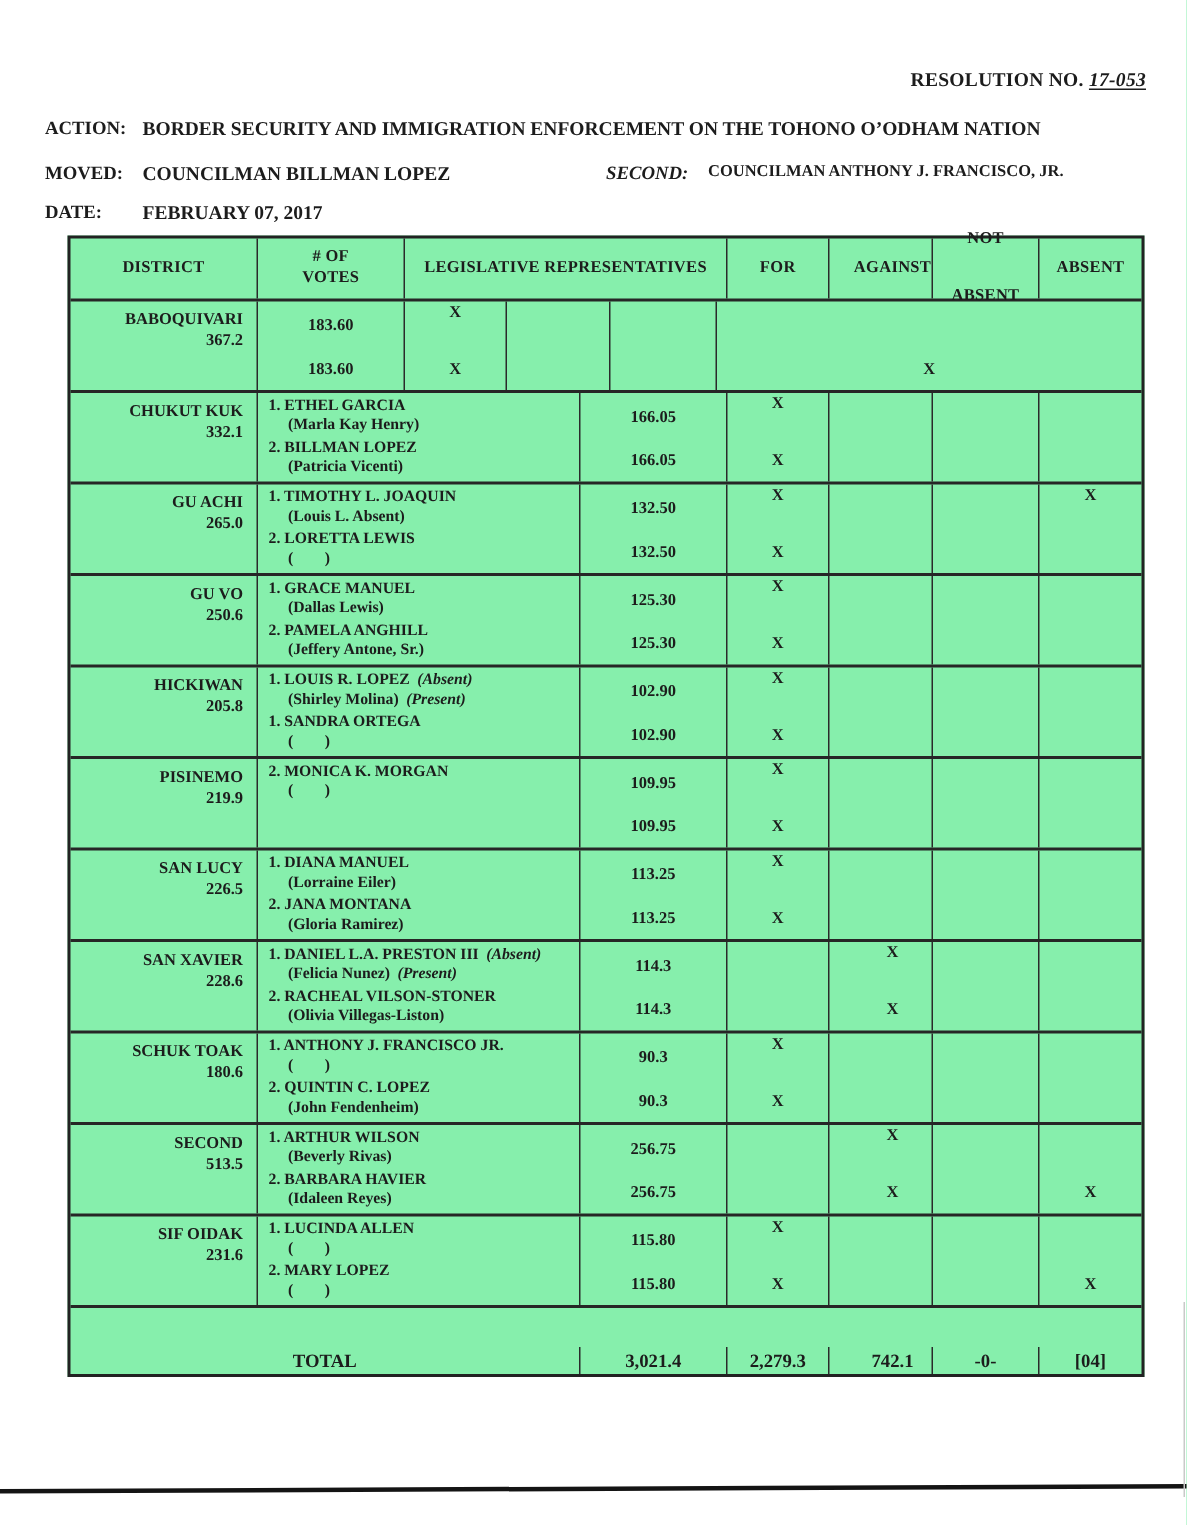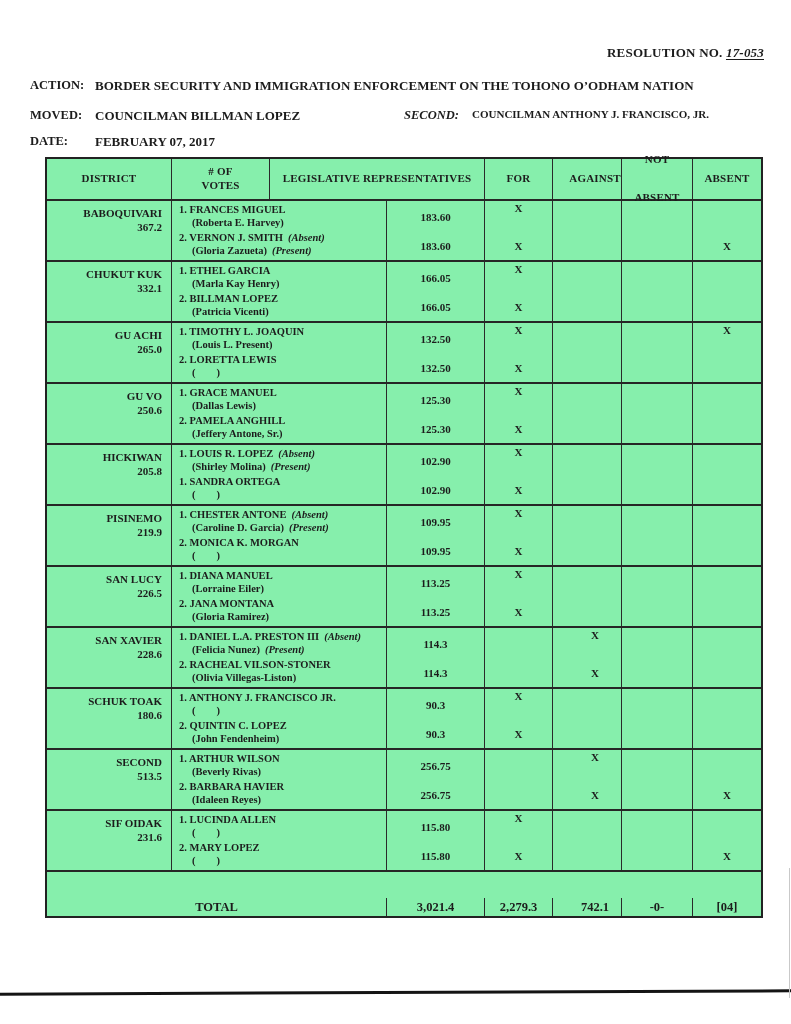--- a/index.html
+++ b/index.html
@@ -115,16 +115,6 @@
       <div>BABOQUIVARI</div>
       <div>367.2</div>
     </div>
-    <div class="c w-reps c-reps">
-      <div class="rep">
-        <div class="rline"><span>1. FRANCES MIGUEL</span></div>
-        <div class="rline altline"><span>(Roberta E. Harvey)</span></div>
-      </div>
-      <div class="rep">
-        <div class="rline"><span>2. VERNON J. SMITH</span><span class="st">(Absent)</span></div>
-        <div class="rline altline"><span>(Gloria Zazueta)</span><span class="st">(Present)</span></div>
-      </div>
-    </div>
     <div class="c w-votes c-votes">
       <div class="slot s1">183.60</div>
       <div class="slot s2">183.60</div>

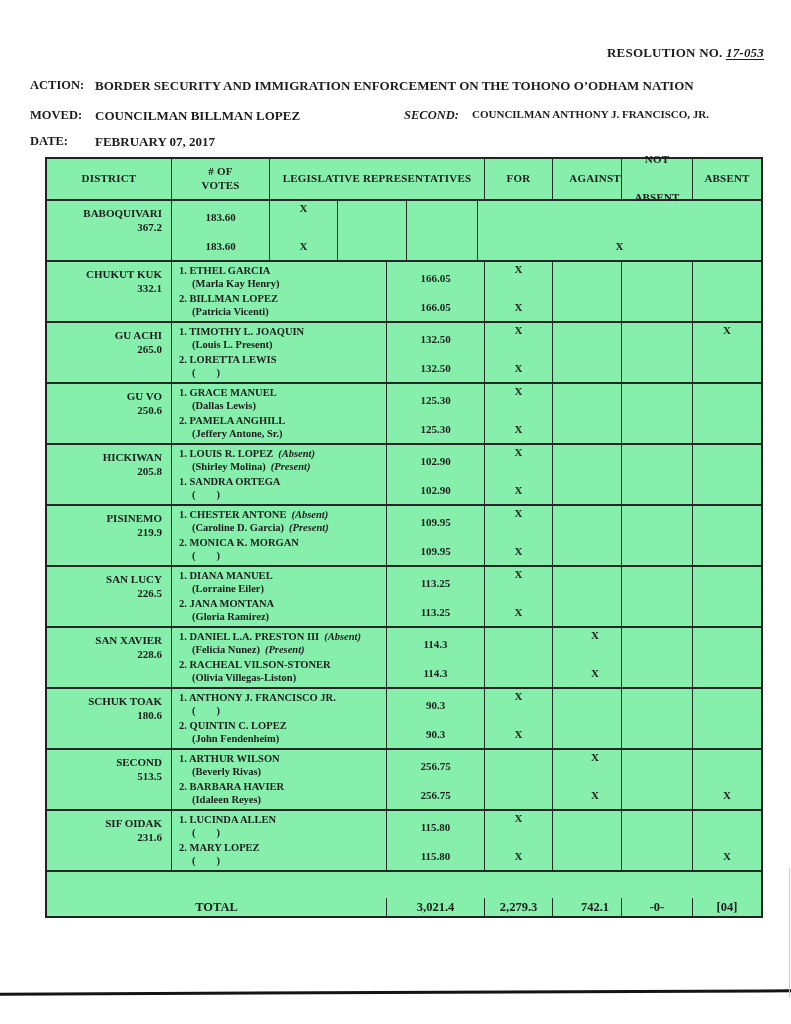--- a/index.html
+++ b/index.html
@@ -182,7 +182,7 @@
     <div class="c w-reps c-reps">
       <div class="rep">
         <div class="rline"><span>1. TIMOTHY L. JOAQUIN</span></div>
-        <div class="rline altline"><span>(Louis L. Present)</span></div>
+        <div class="rline altline"><span>(Louis L. Absent)</span></div>
       </div>
       <div class="rep">
         <div class="rline"><span>2. LORETTA LEWIS</span></div>

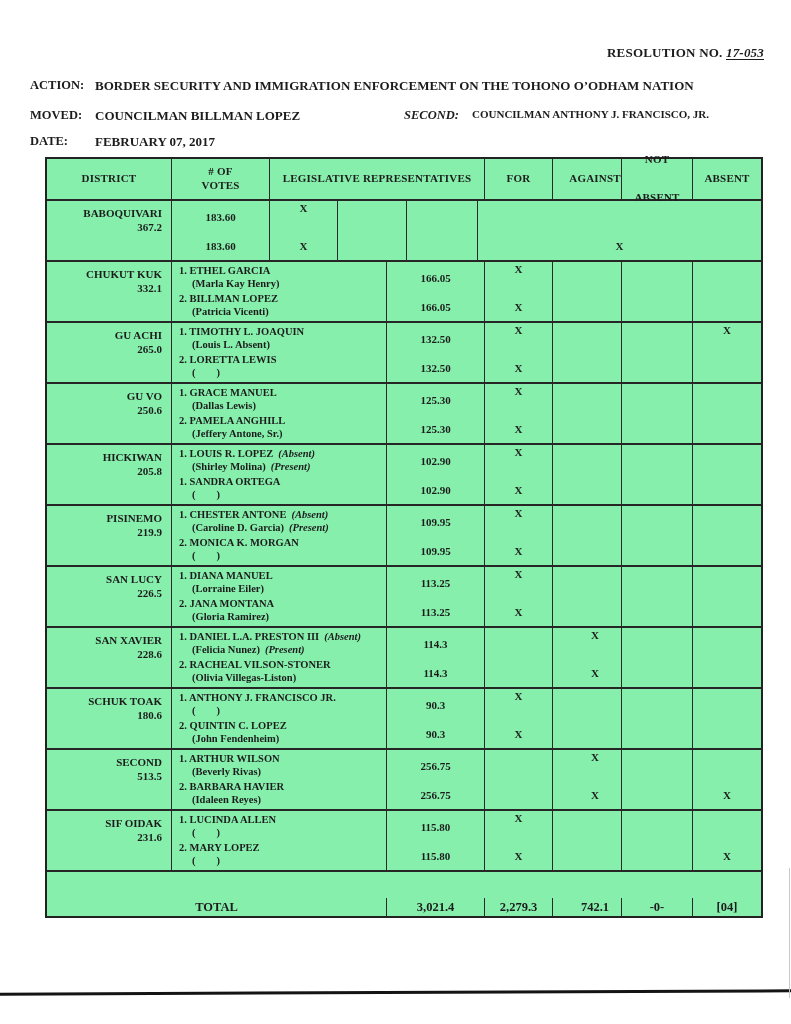--- a/index.html
+++ b/index.html
@@ -292,10 +292,6 @@
     </div>
     <div class="c w-reps c-reps">
       <div class="rep">
-        <div class="rline"><span>1. CHESTER ANTONE</span><span class="st">(Absent)</span></div>
-        <div class="rline altline"><span>(Caroline D. Garcia)</span><span class="st">(Present)</span></div>
-      </div>
-      <div class="rep">
         <div class="rline"><span>2. MONICA K. MORGAN</span></div>
         <div class="rline altline"><span>(        )</span></div>
       </div>

